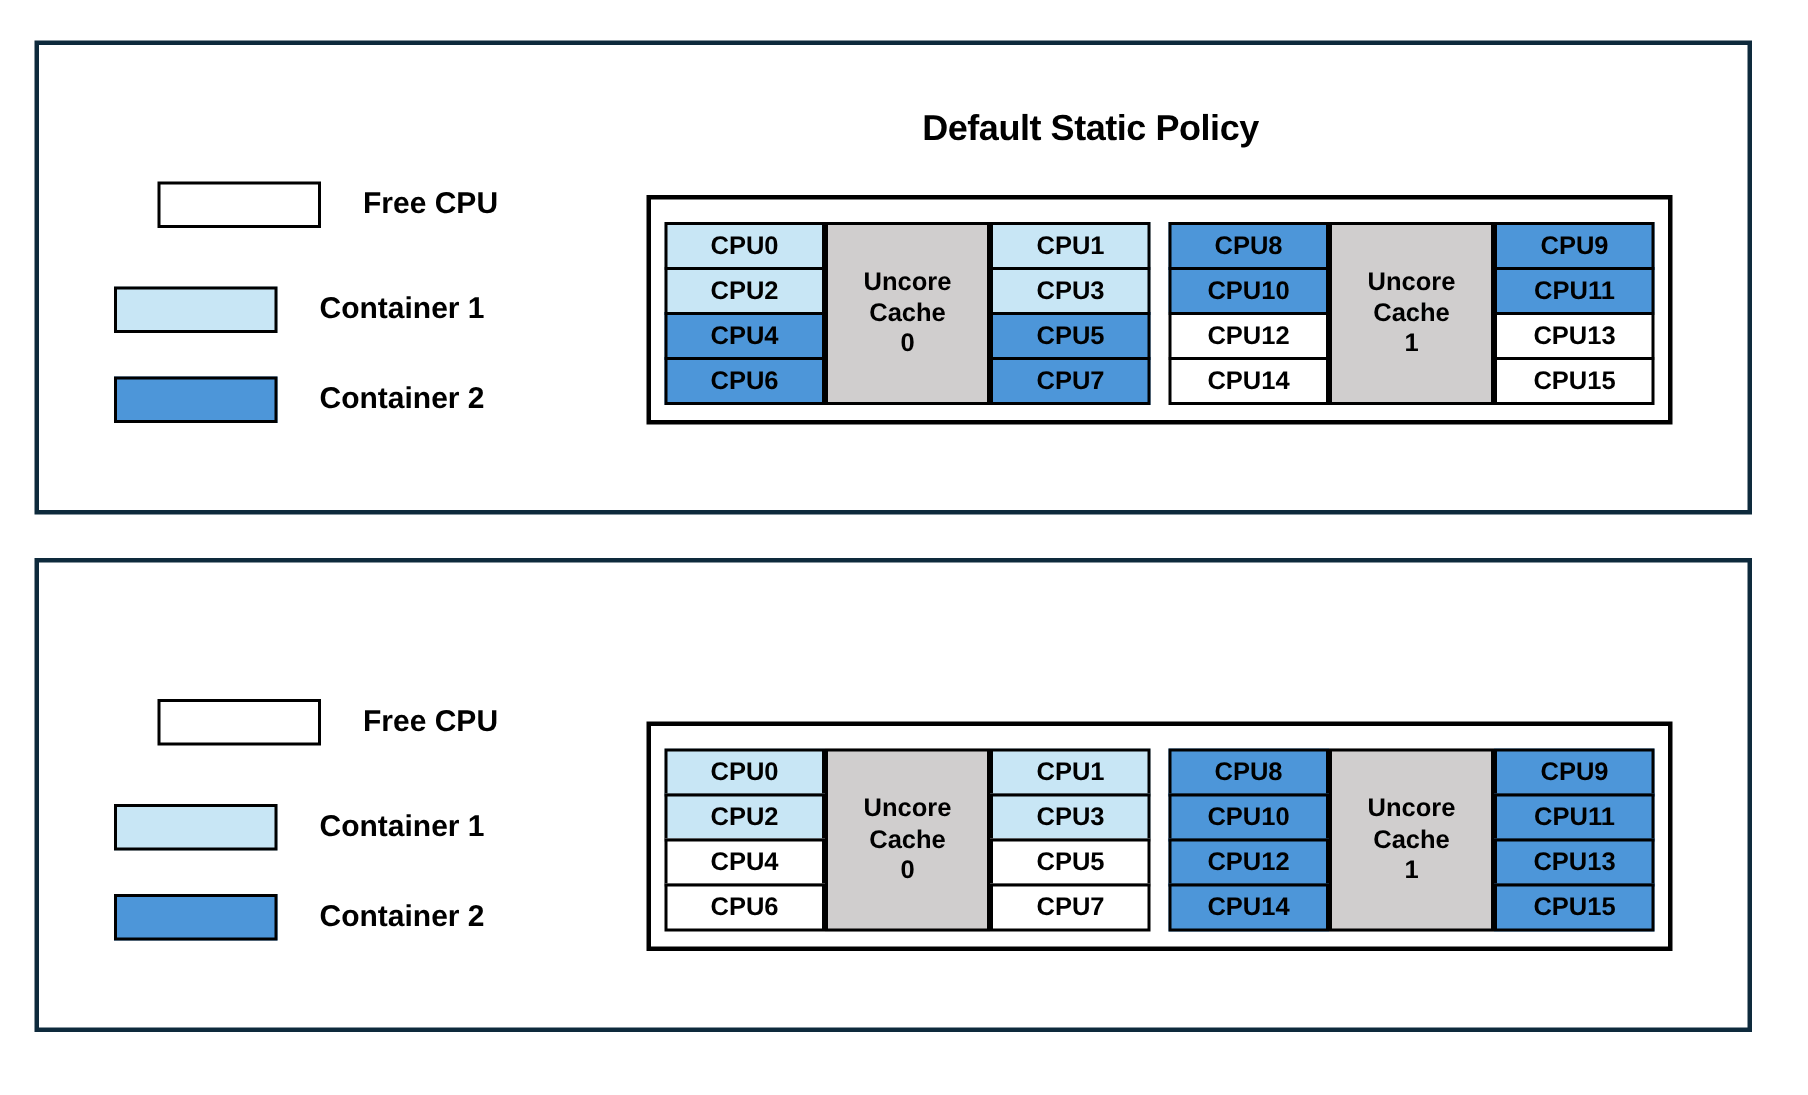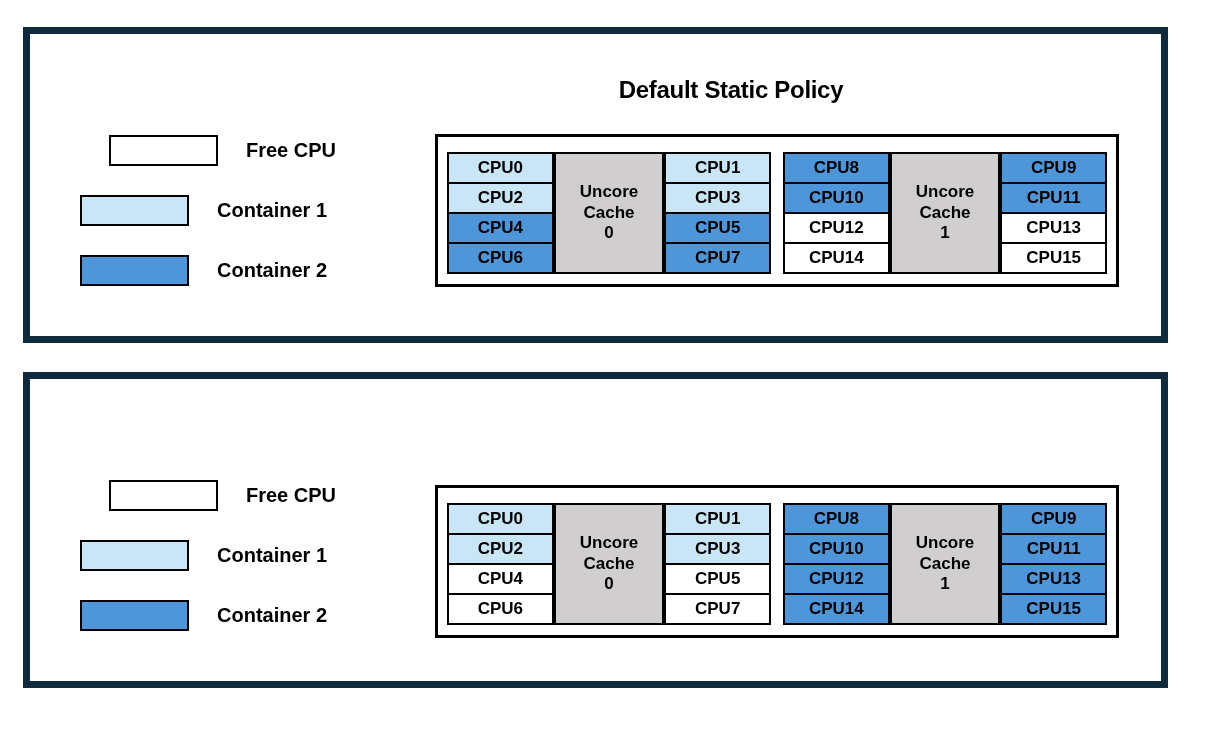--- a/index.html
+++ b/index.html
@@ -20,7 +20,7 @@
     left: 23px;
     width: 1145px;
     height: 316px;
-    border: 7px solid #d946ef;
+    border: 3px solid #d946ef;
     box-sizing: border-box;
     background: #ffffff;
   }

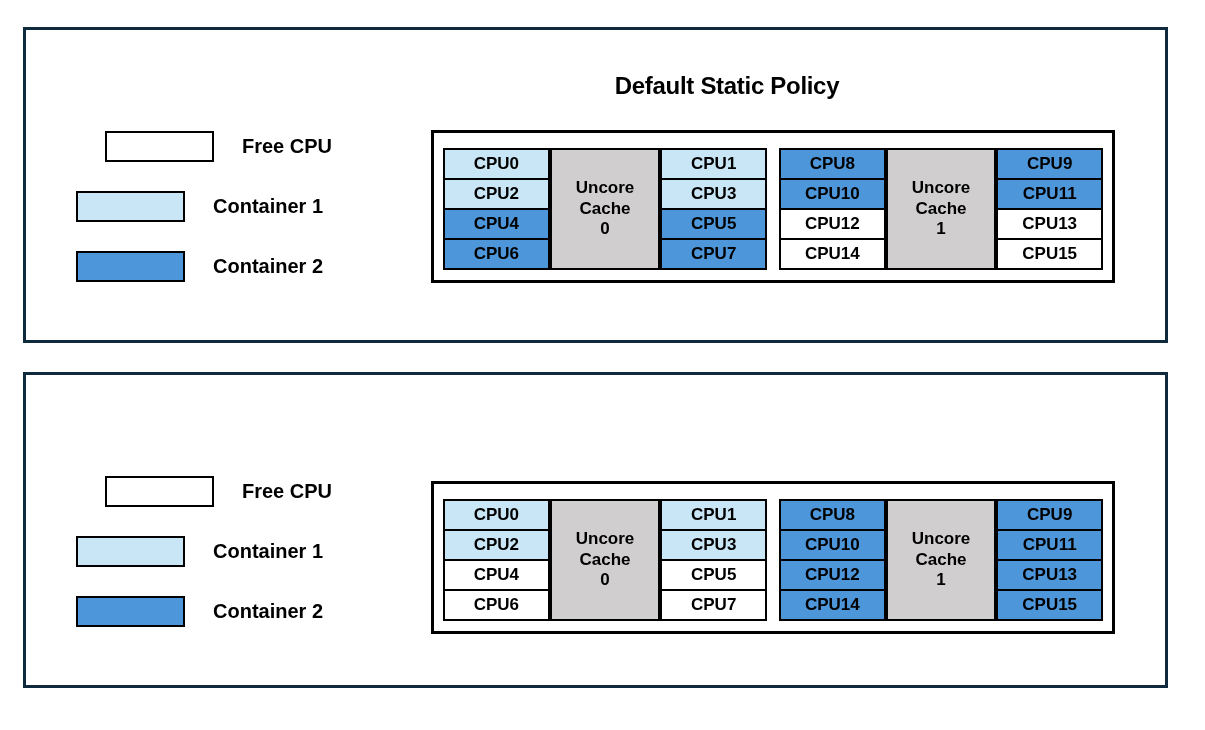--- a/index.html
+++ b/index.html
@@ -48,7 +48,7 @@
     display: flex;
     align-items: center;
   }
-  .legend-row-0 { top: 101px; padding-left: 29px; }
+  .legend-row-0 { top: 91px; padding-left: 29px; }
   .legend-row-1 { top: 161px; }
   .legend-row-2 { top: 221px; }
   .legend-swatch {

